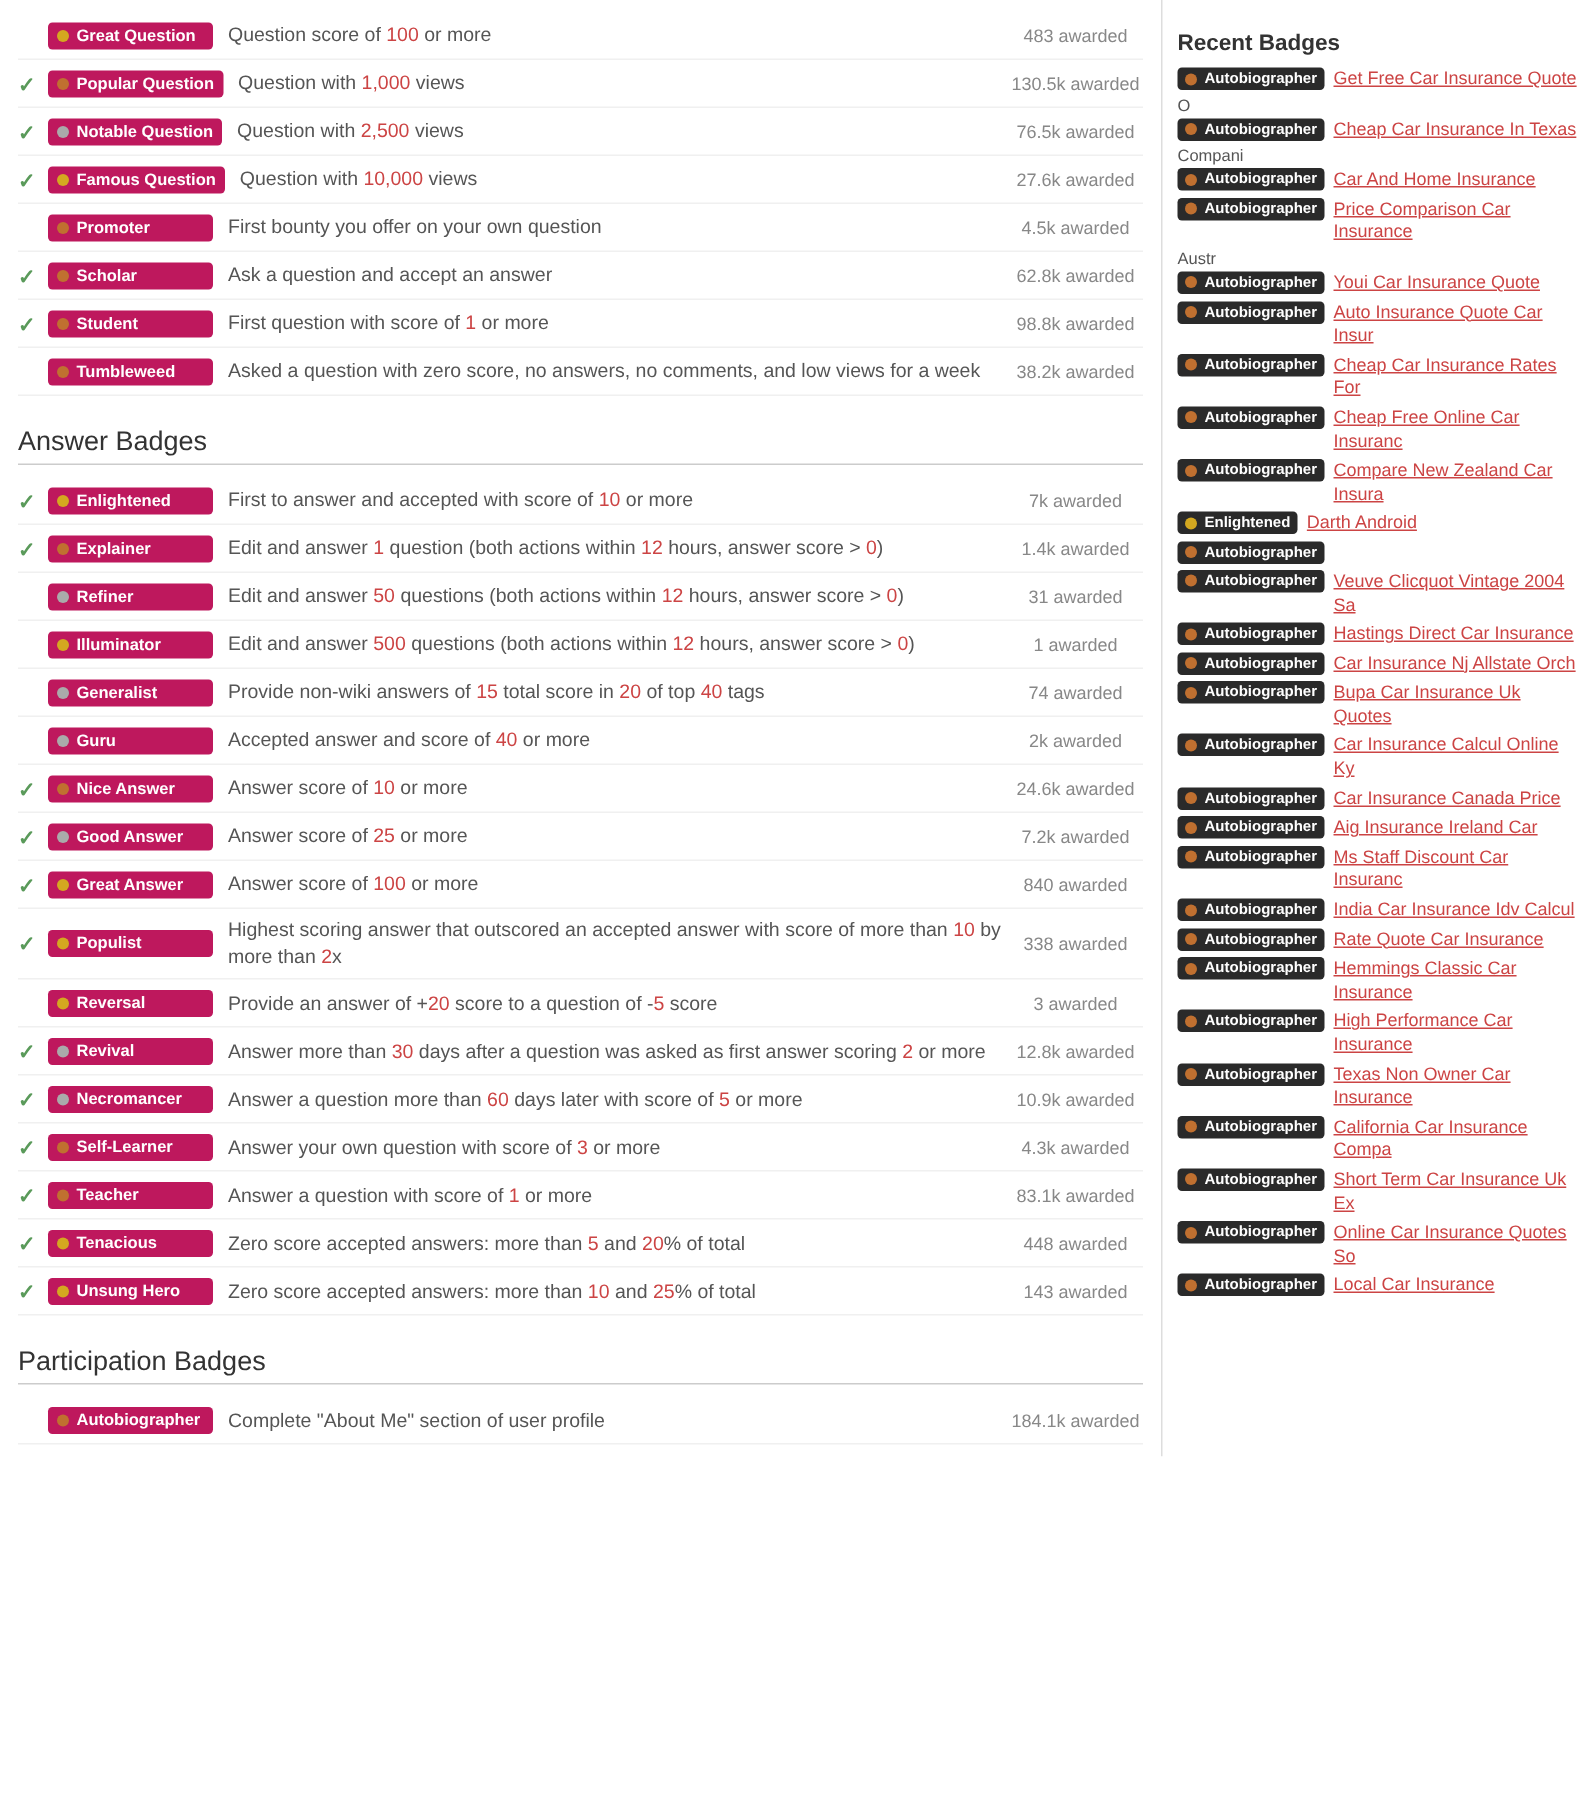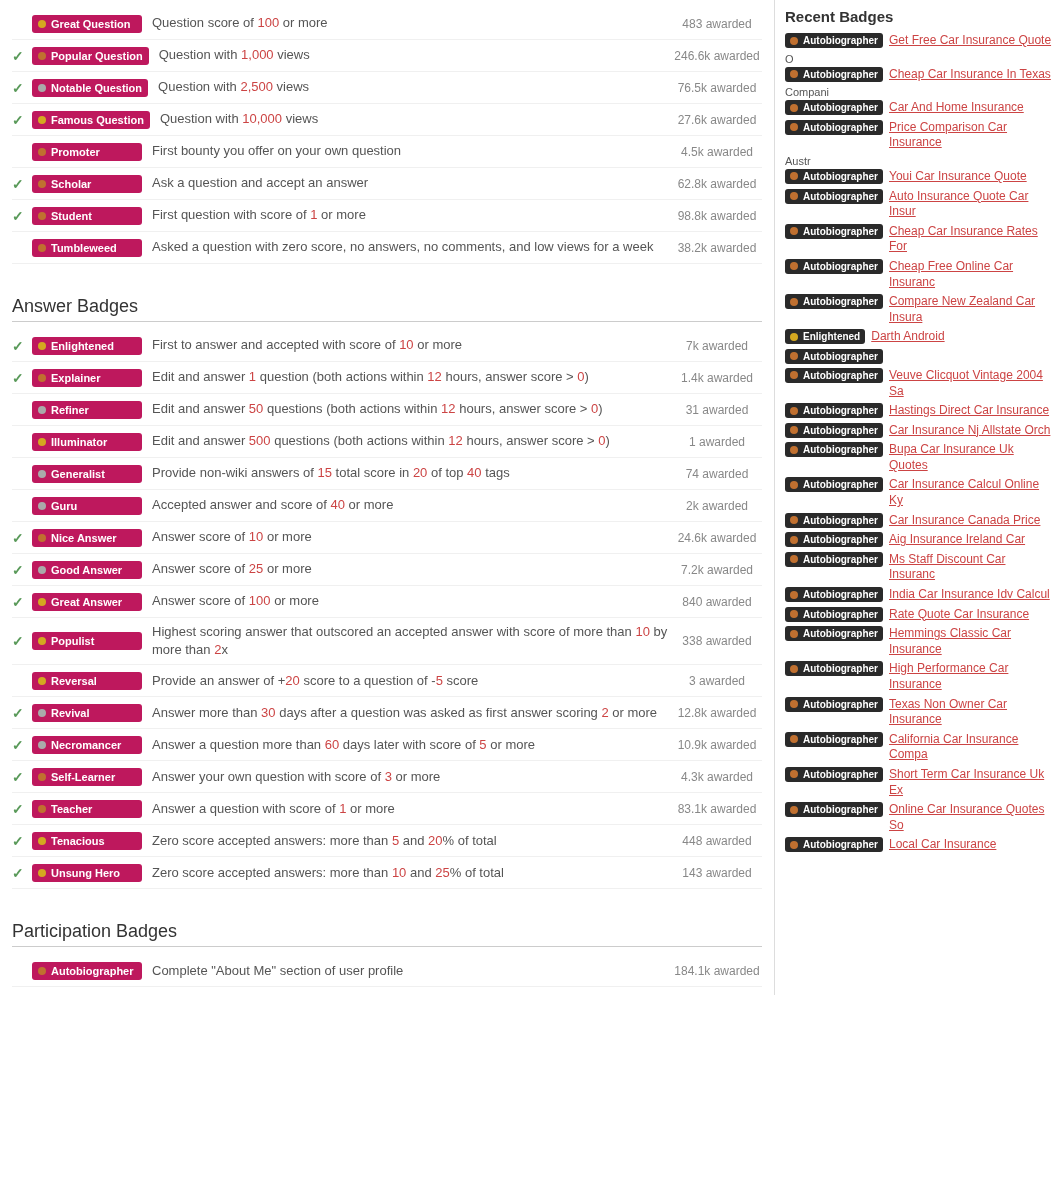--- a/index.html
+++ b/index.html
@@ -6,7 +6,7 @@
     body { font-family: Arial, sans-serif; font-size: 13px; background: #fff; color: #333; }
     .layout { display: flex; width: 1064px; }
     .main { flex: 1; padding: 8px 12px; }
-    .sidebar { width: 290px; border-left: 1px solid #ddd; padding: 8px 10px; flex-shrink: 0; }
+    .sidebar { width: 290px; border-left: 1px solid #ddd; padding: 20px 10px; flex-shrink: 0; }
     
     
     .badge-row { display: flex; align-items: center; padding: 5px 0; border-bottom: 1px solid #f0f0f0; min-height: 32px; }

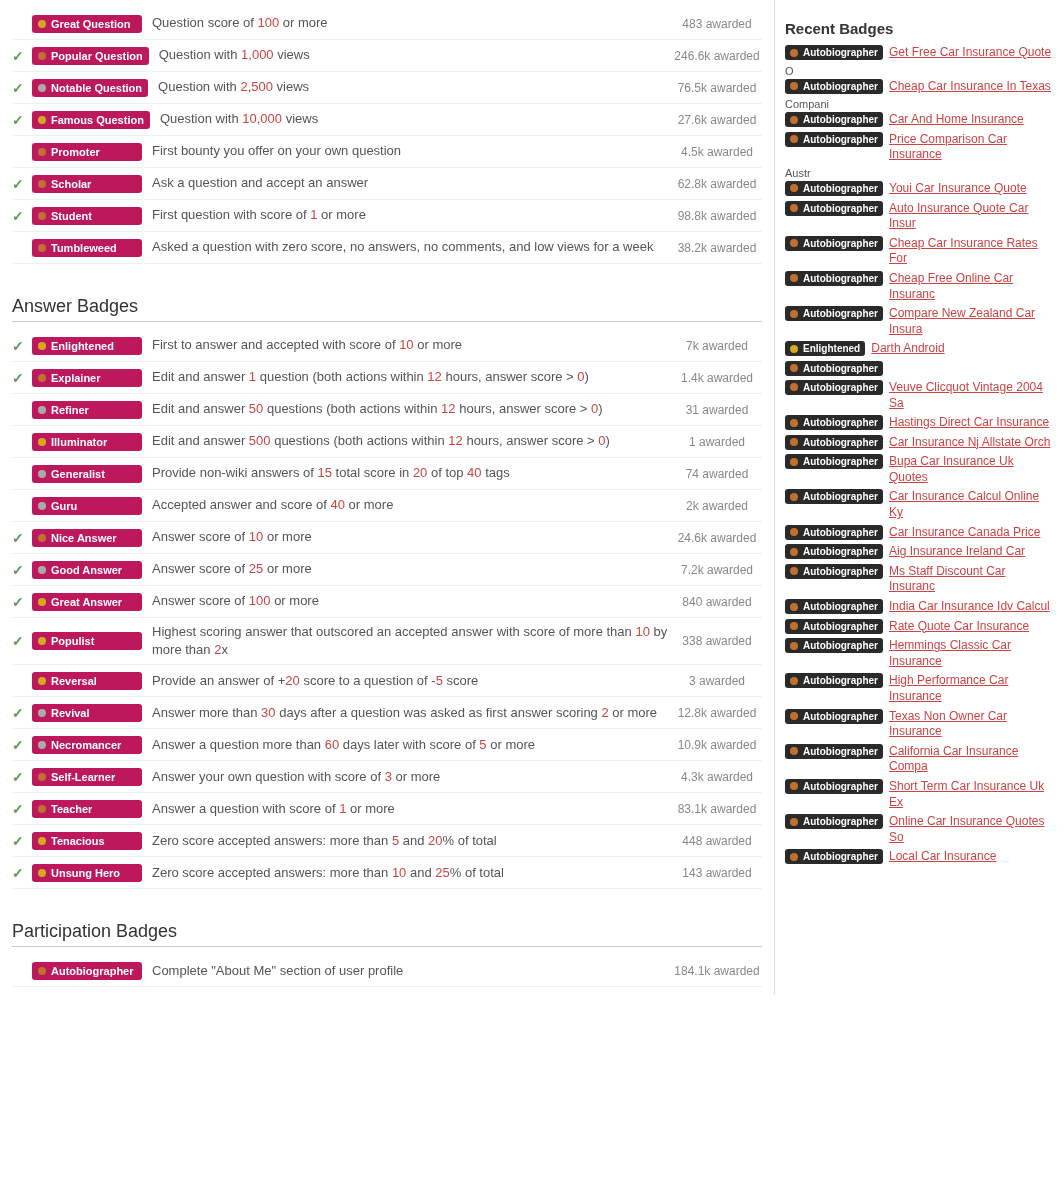--- a/index.html
+++ b/index.html
@@ -53,7 +53,7 @@
             <span>Popular Question</span>
           </span>
           <div class="description">Question with <span class="link">1,000</span> views</div>
-          <div class="award-count">246.6k awarded</div>
+          <div class="award-count">130.5k awarded</div>
         </div>
         <div class="badge-row">
           <div class="checkmark">✓</div>

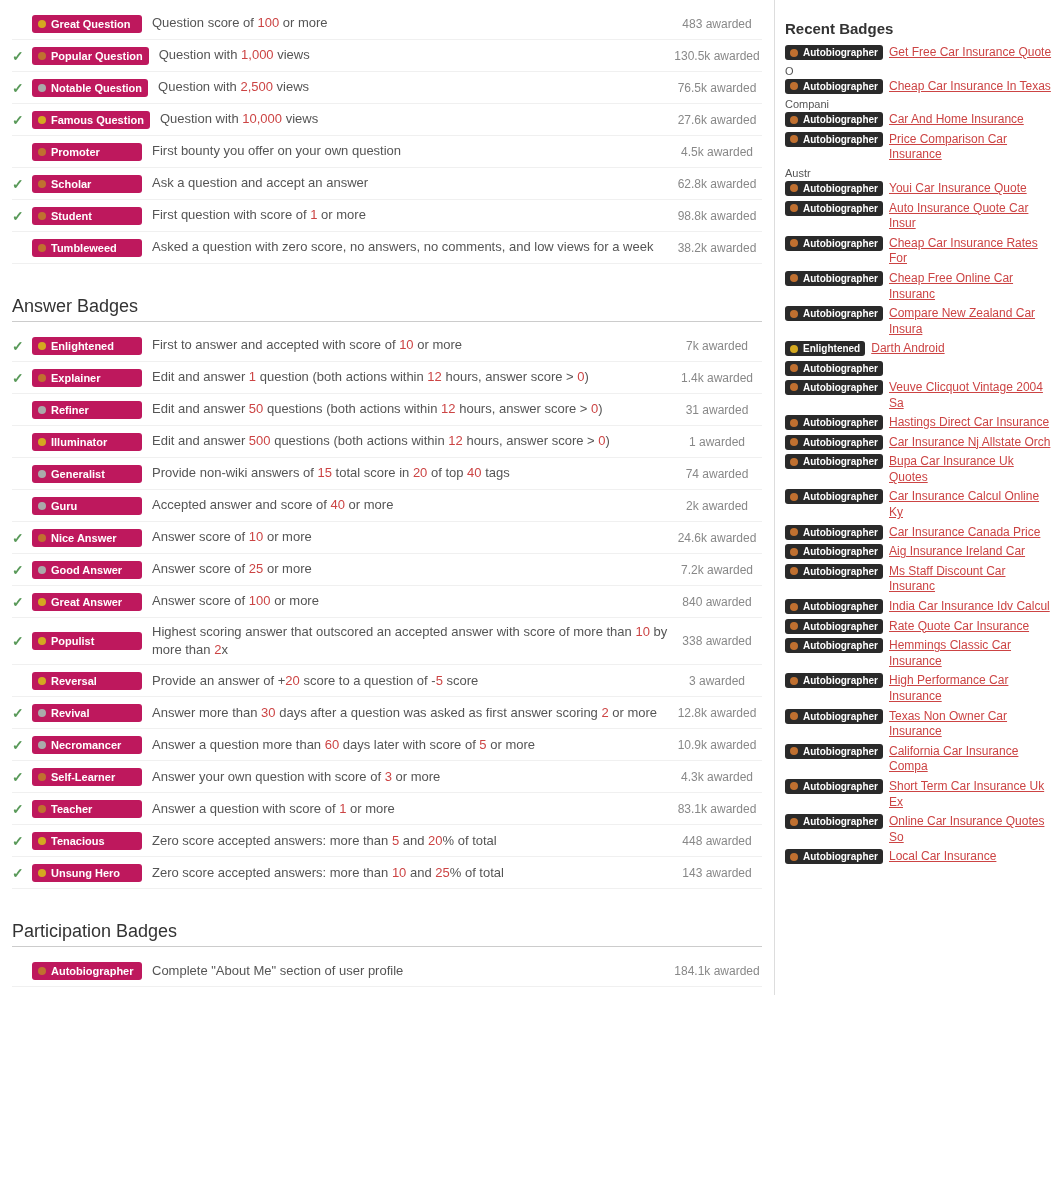--- a/index.html
+++ b/index.html
@@ -21,7 +21,7 @@
     .description a, .description span.link { color: #c44; text-decoration: none; text-align: center; }
     .award-count { color: #888; font-size: 12px; min-width: 90px; text-align: center; white-space: nowrap; }
     
-    .section-title { font-size: 18px; color: #333; margin: 32px 0 8px 0; font-weight: normal; border-bottom: 1px solid #ccc; padding-bottom: 4px; }
+    .section-title { font-size: 18px; color: #333; margin: 20px 0 8px 0; font-weight: normal; border-bottom: 1px solid #ccc; padding-bottom: 4px; }
     
     
     .sidebar-title { font-size: 15px; font-weight: bold; margin-bottom: 8px; color: #333; }

